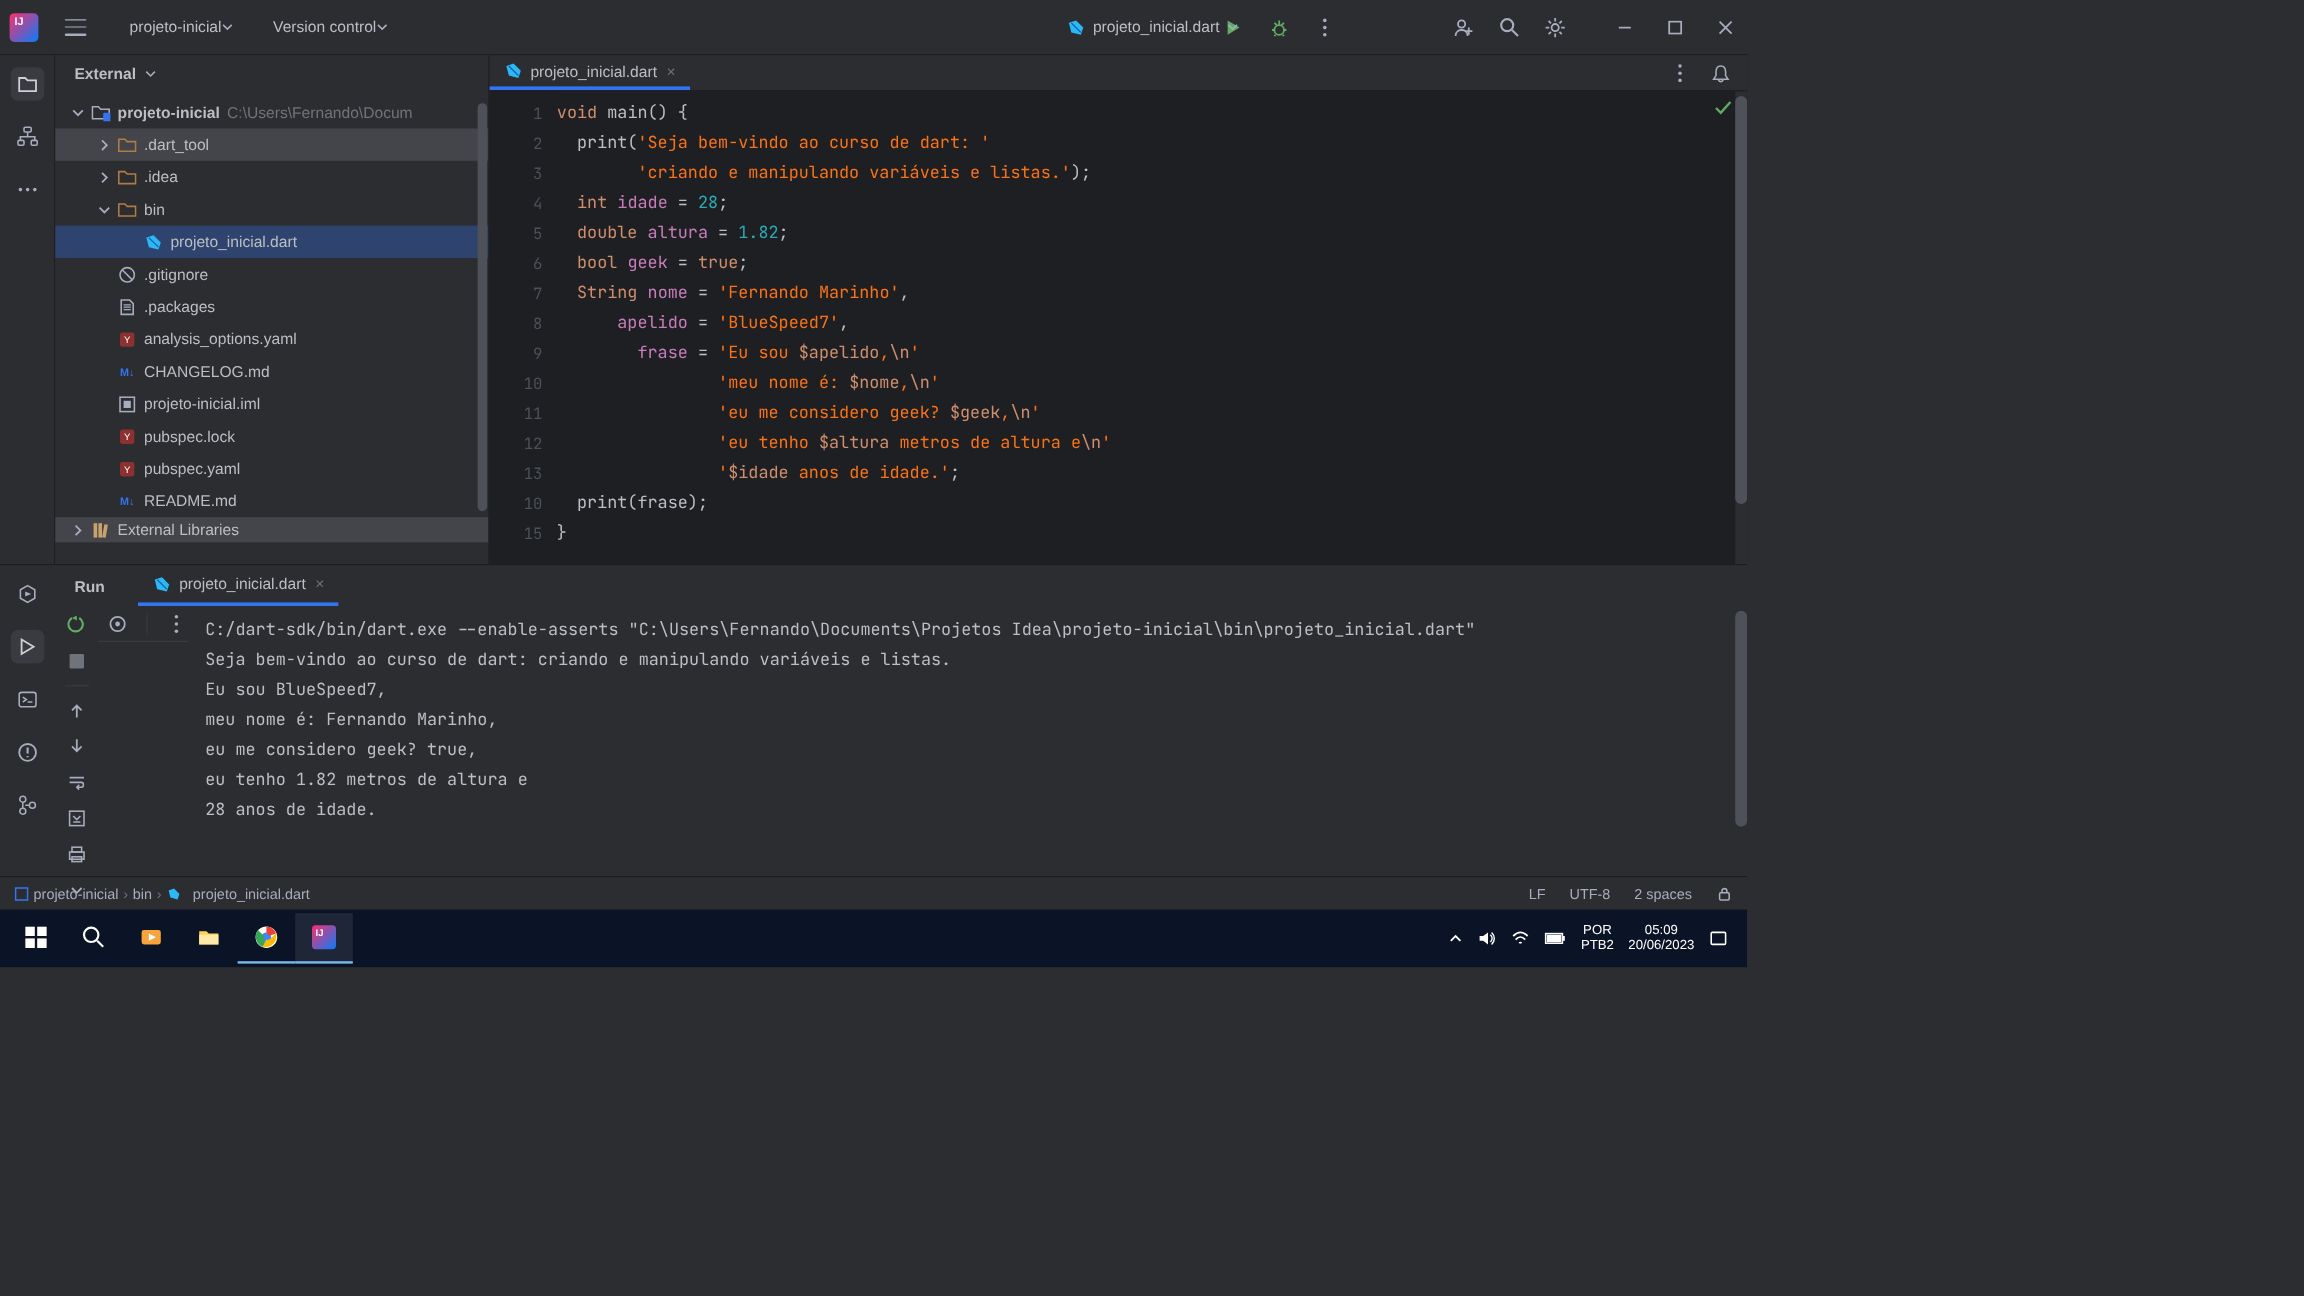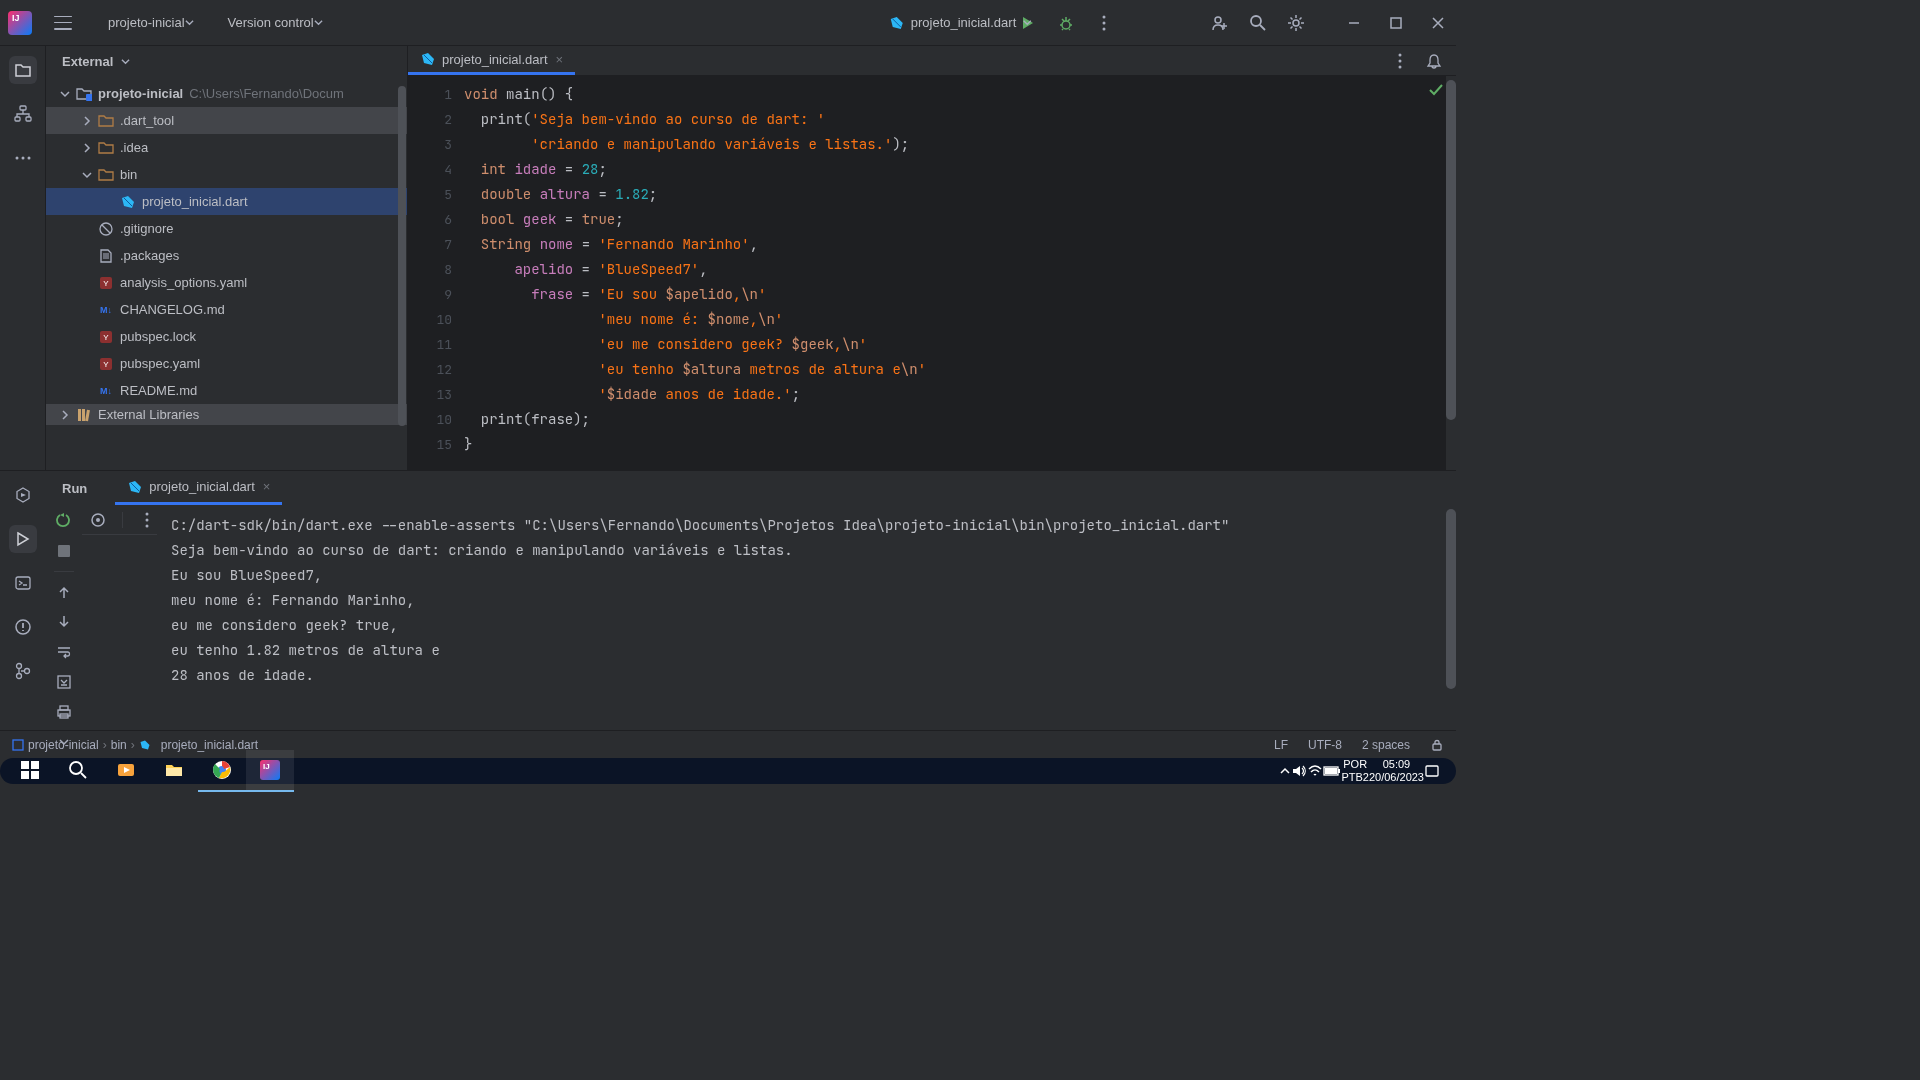--- a/index.html
+++ b/index.html
@@ -479,6 +479,17 @@
               <span style="color:#3574f0;font-size:9px;font-weight:bold">M↓</span>
             </span>
             <span>CHANGELOG.md</span>
+          </div>
+          <div class="tree-row">
+            <span class="indent" style="width:22px"></span>
+            <span class="arrow"></span>
+            <span class="ficon">
+              <svg width="16" height="16" viewBox="0 0 16 16">
+                <rect x="2" y="2" width="12" height="12" fill="none" stroke="#a8adbd" stroke-width="1.3"></rect>
+                <rect x="5" y="5" width="6" height="6" fill="#a8adbd"></rect>
+              </svg>
+            </span>
+            <span>projeto-inicial.iml</span>
           </div>
           <div class="tree-row">
             <span class="indent" style="width:22px"></span>

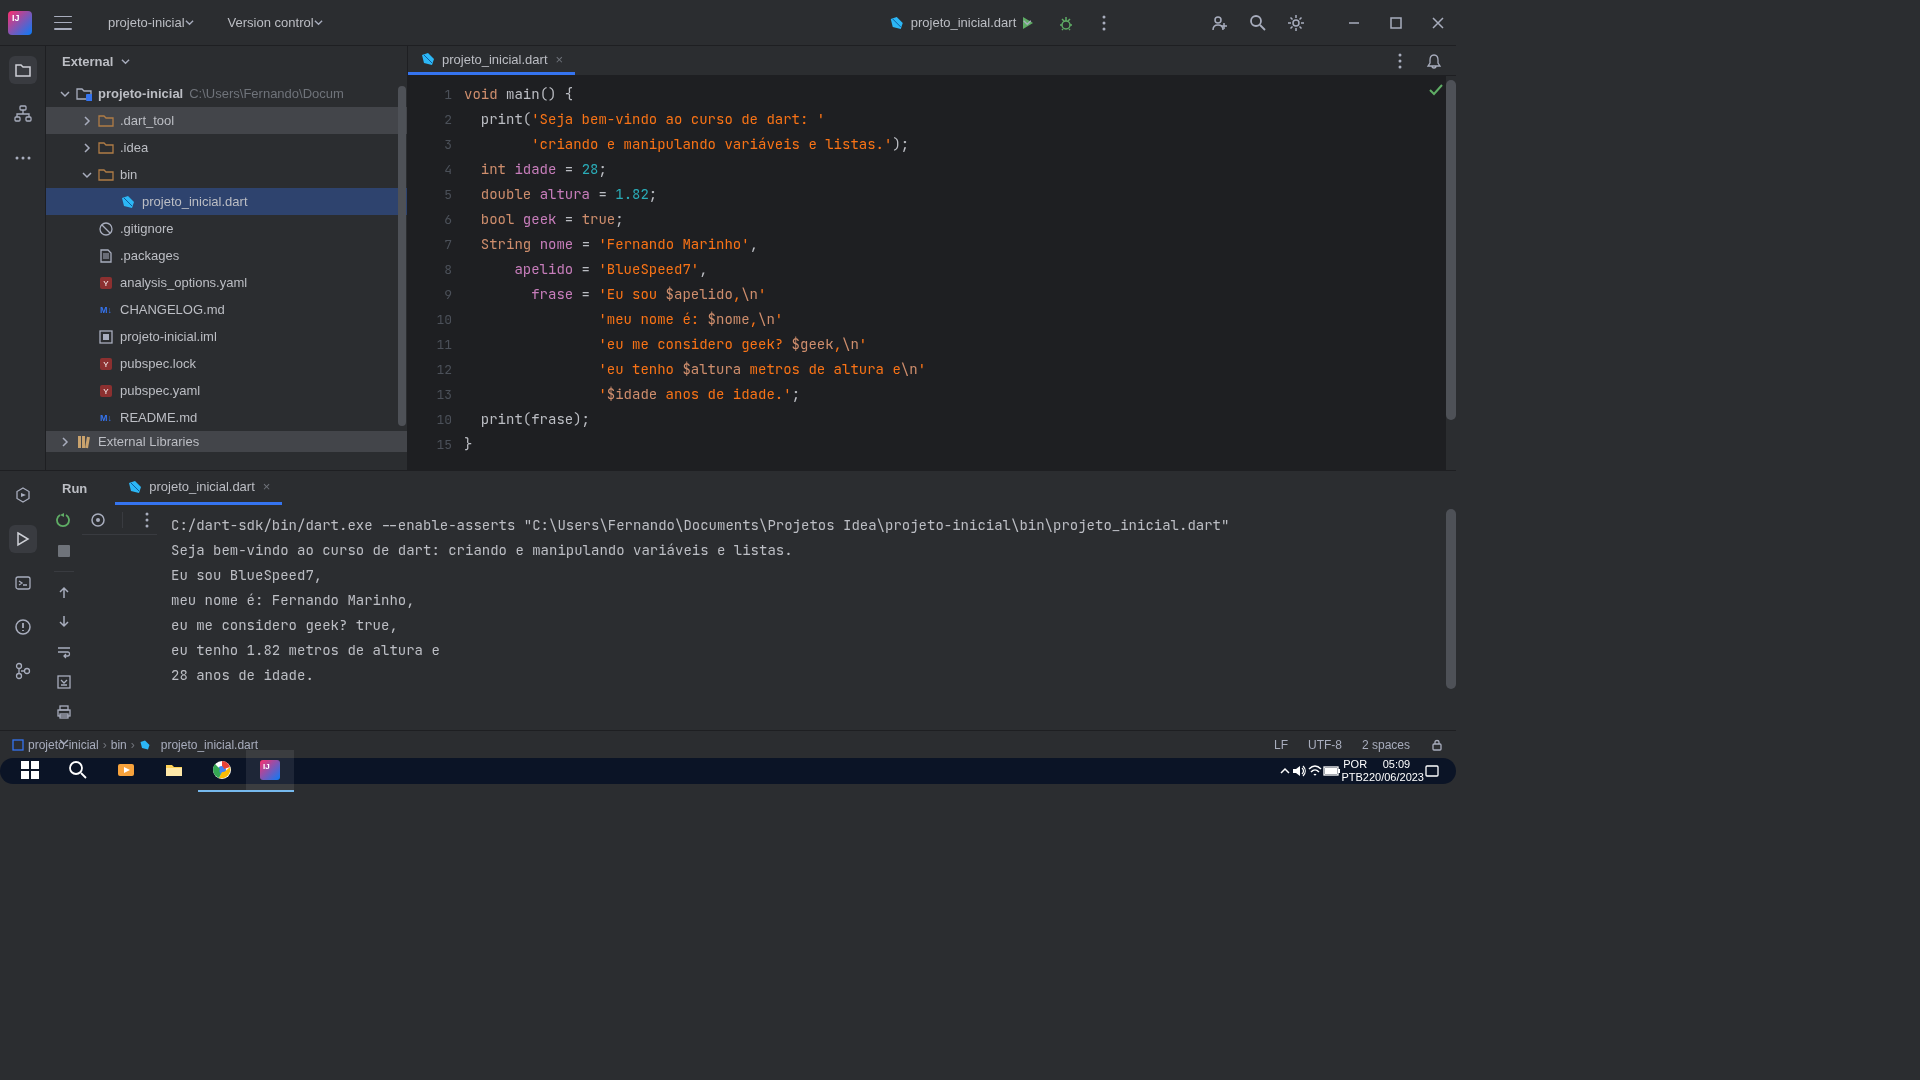--- a/index.html
+++ b/index.html
@@ -229,12 +229,11 @@
 .crumb-sep { color: #6f737a; }
 .sb-right { margin-left: auto; display: flex; align-items: center; gap: 20px; }
 .taskbar {
-  height: 26px;
+  height: 48px;
   background: #0b1426;
   display: flex;
   align-items: center;
   padding: 0 6px;
-  border-radius: 16px;
 }
 .tb-app { width: 48px; height: 42px; display: flex; align-items: center; justify-content: center; cursor: pointer; border-bottom: 2px solid transparent; }
 .tb-app.active { border-bottom-color: #76b9ed; background: rgba(255,255,255,0.08); }

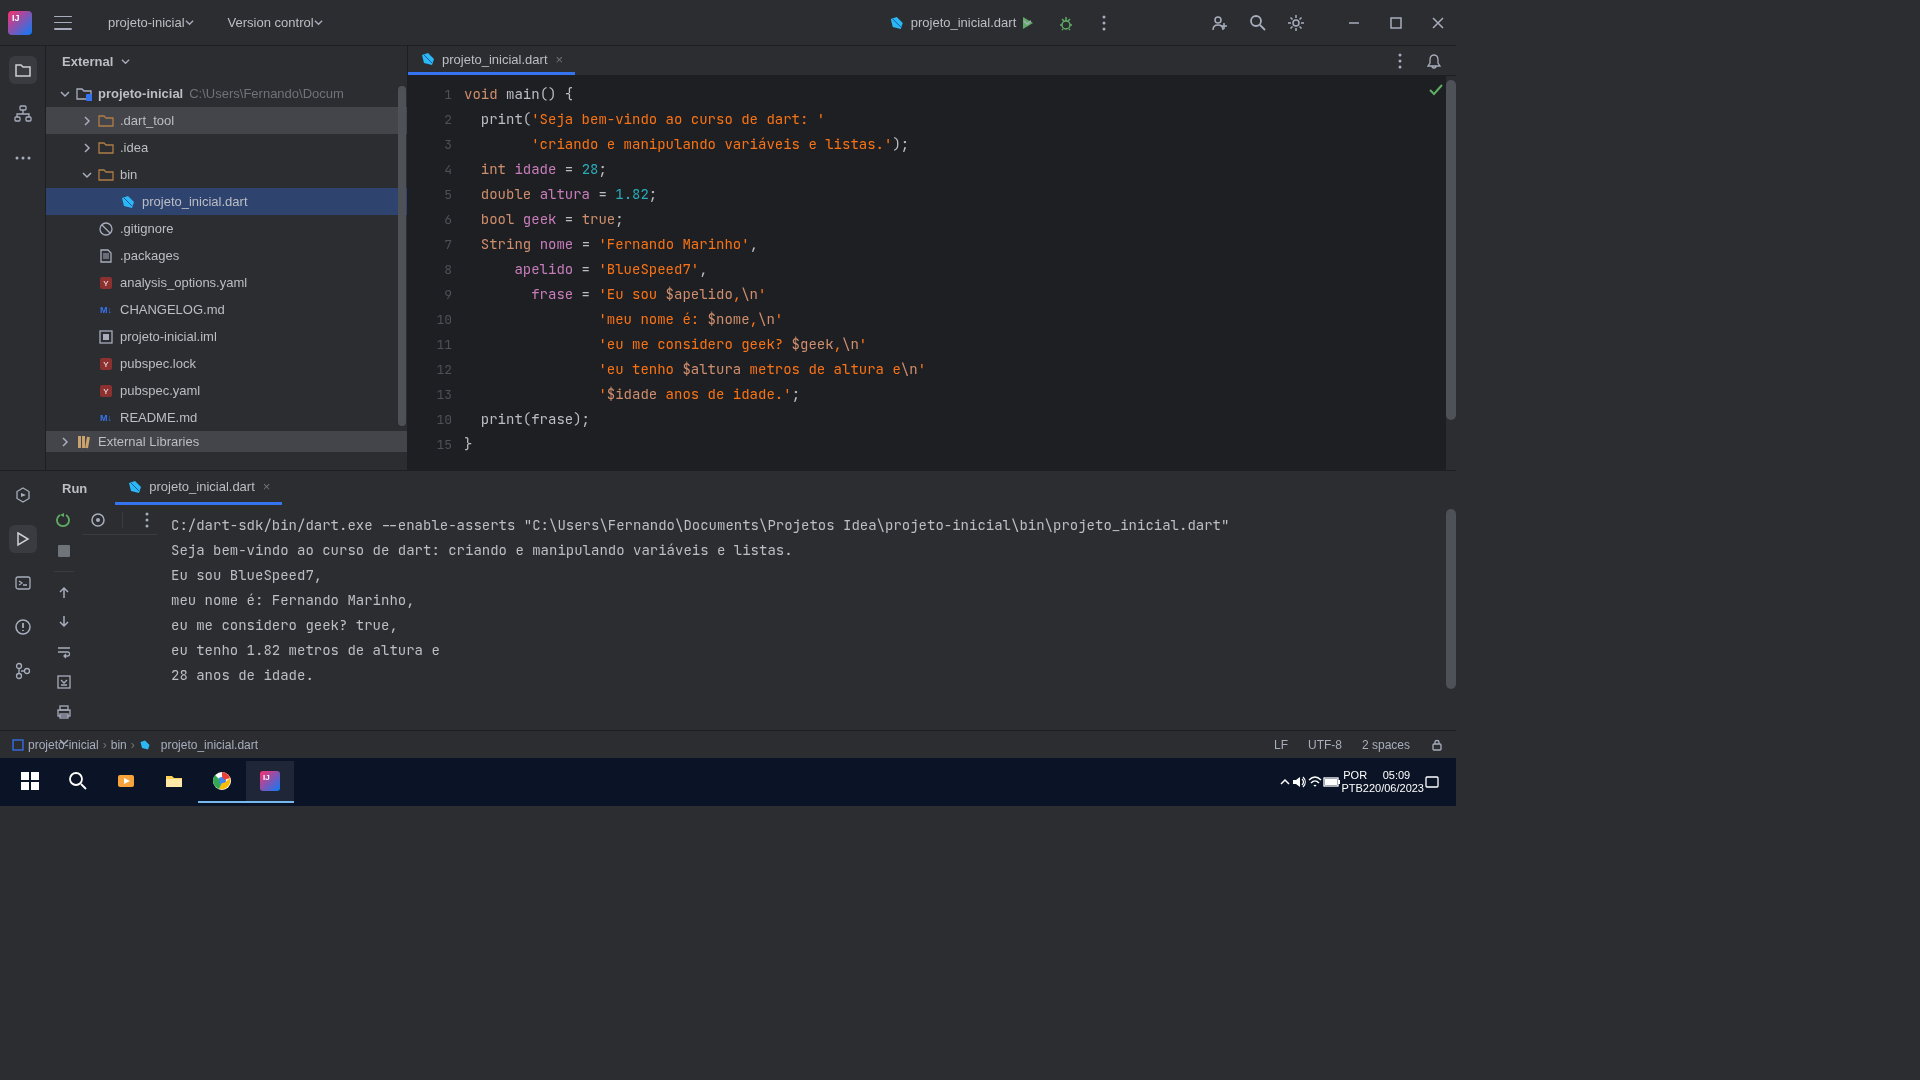--- a/index.html
+++ b/index.html
@@ -238,7 +238,7 @@
 .tb-app { width: 48px; height: 42px; display: flex; align-items: center; justify-content: center; cursor: pointer; border-bottom: 2px solid transparent; }
 .tb-app.active { border-bottom-color: #76b9ed; background: rgba(255,255,255,0.08); }
 .tb-app.open { border-bottom-color: #76b9ed; }
-.tray { margin-left: auto; display: flex; align-items: center; color: #fff; font-size: 11px; padding-right: 10px; }
+.tray { margin-left: auto; display: flex; align-items: center; gap: 12px; color: #fff; font-size: 11px; padding-right: 10px; }
 .tray-text { display: flex; flex-direction: column; align-items: center; line-height: 1.2; }
 .sb-thumb { background: #4e5157; border-radius: 5px; }
 </style>

